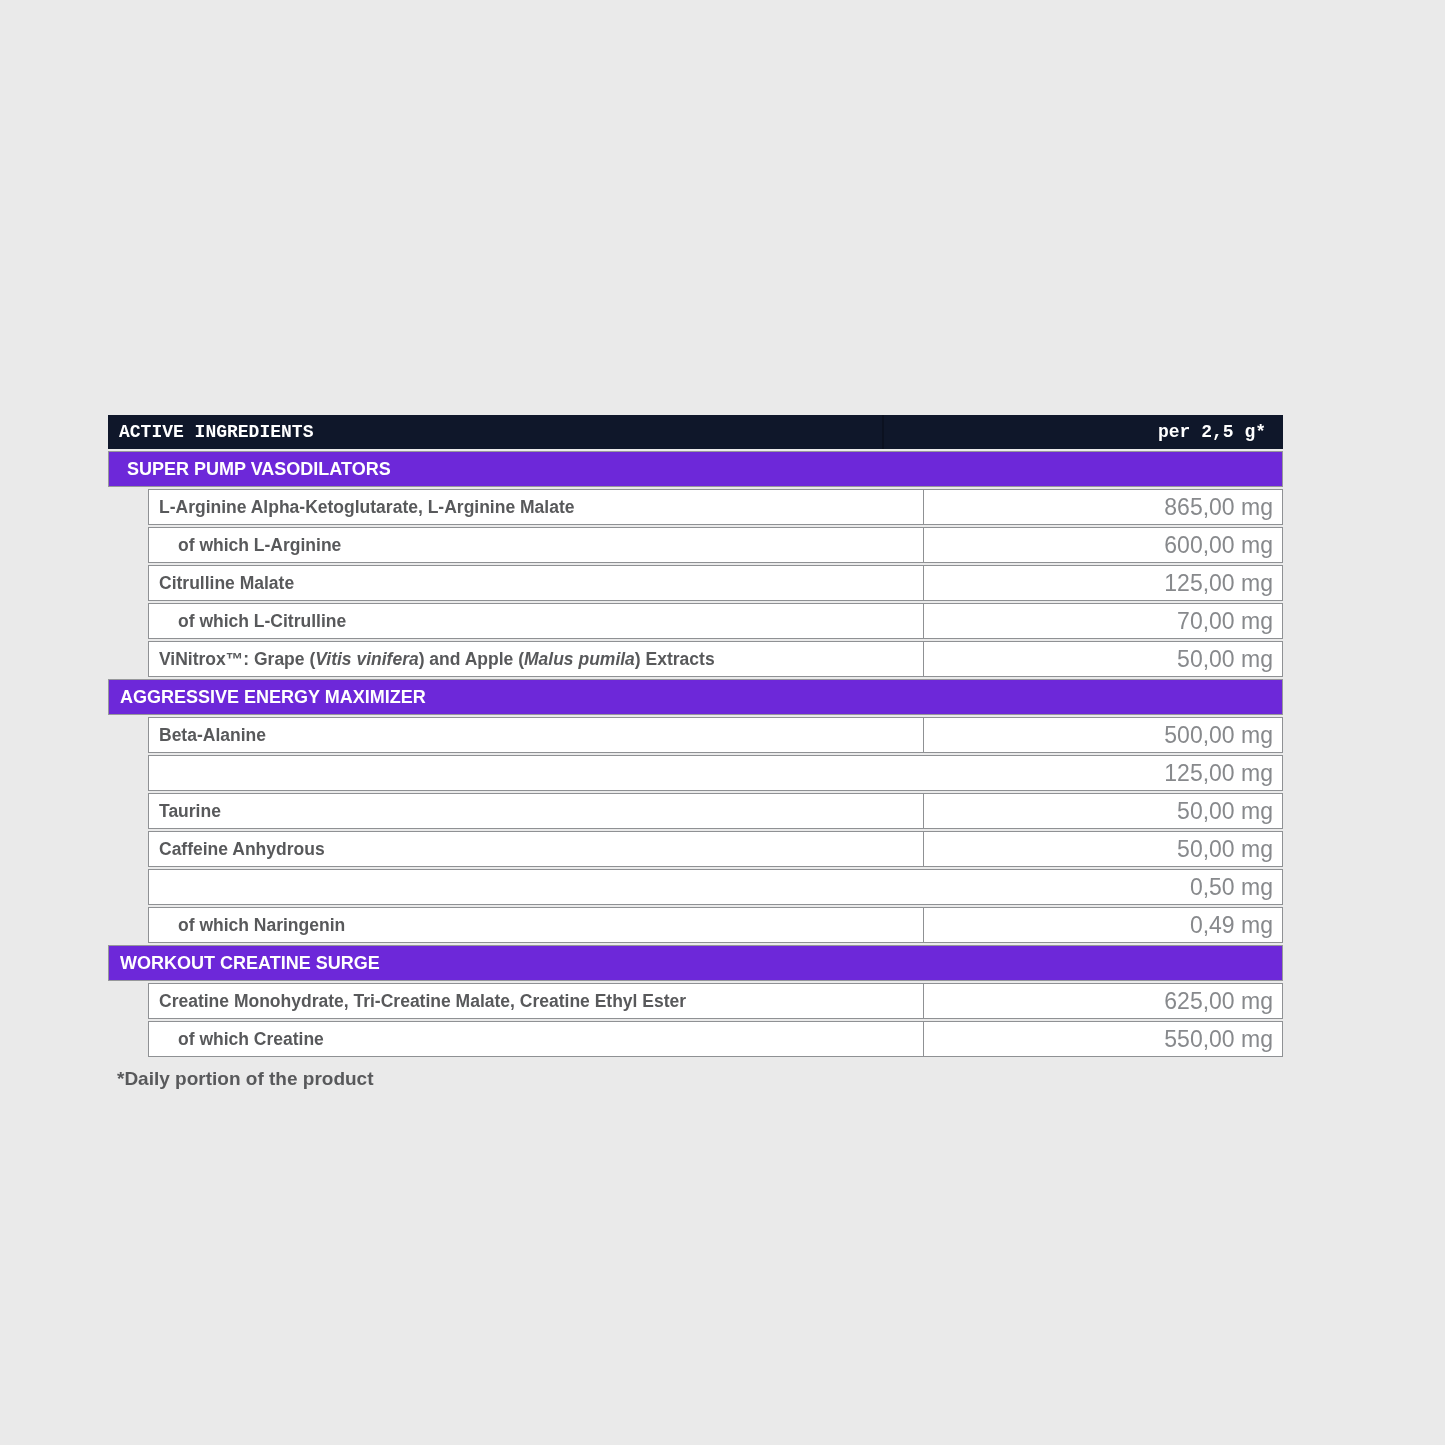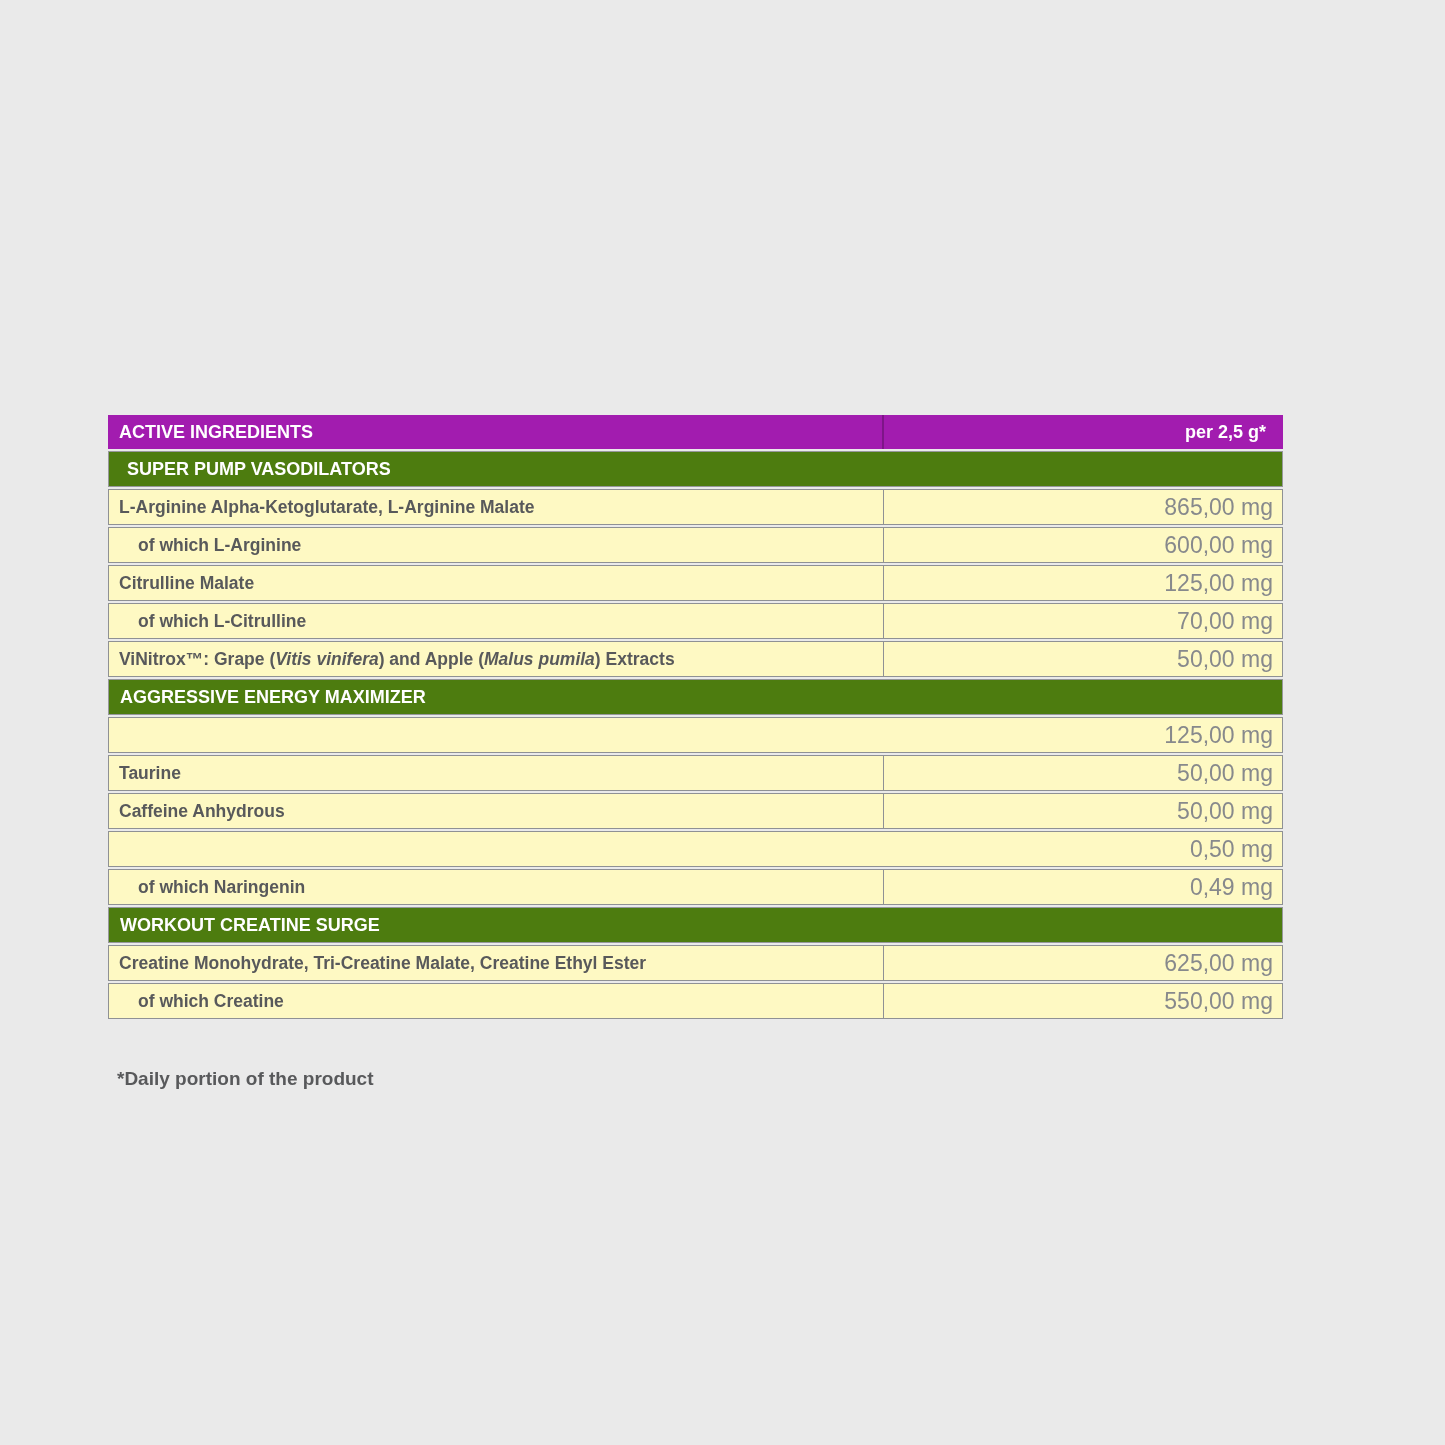--- a/index.html
+++ b/index.html
@@ -111,7 +111,7 @@
 <body style="background: rgb(234, 234, 234);">
 
 <div class="label-table">
-  <div class="thead" style="background: #a21caf;">
+  <div class="thead" style="background: #0f172a; font-family: Liberation Mono, monospace;">
     <div class="hcell hname">ACTIVE INGREDIENTS</div>
     <div class="hcell hvalue">per 2,5 g*</div>
   </div>

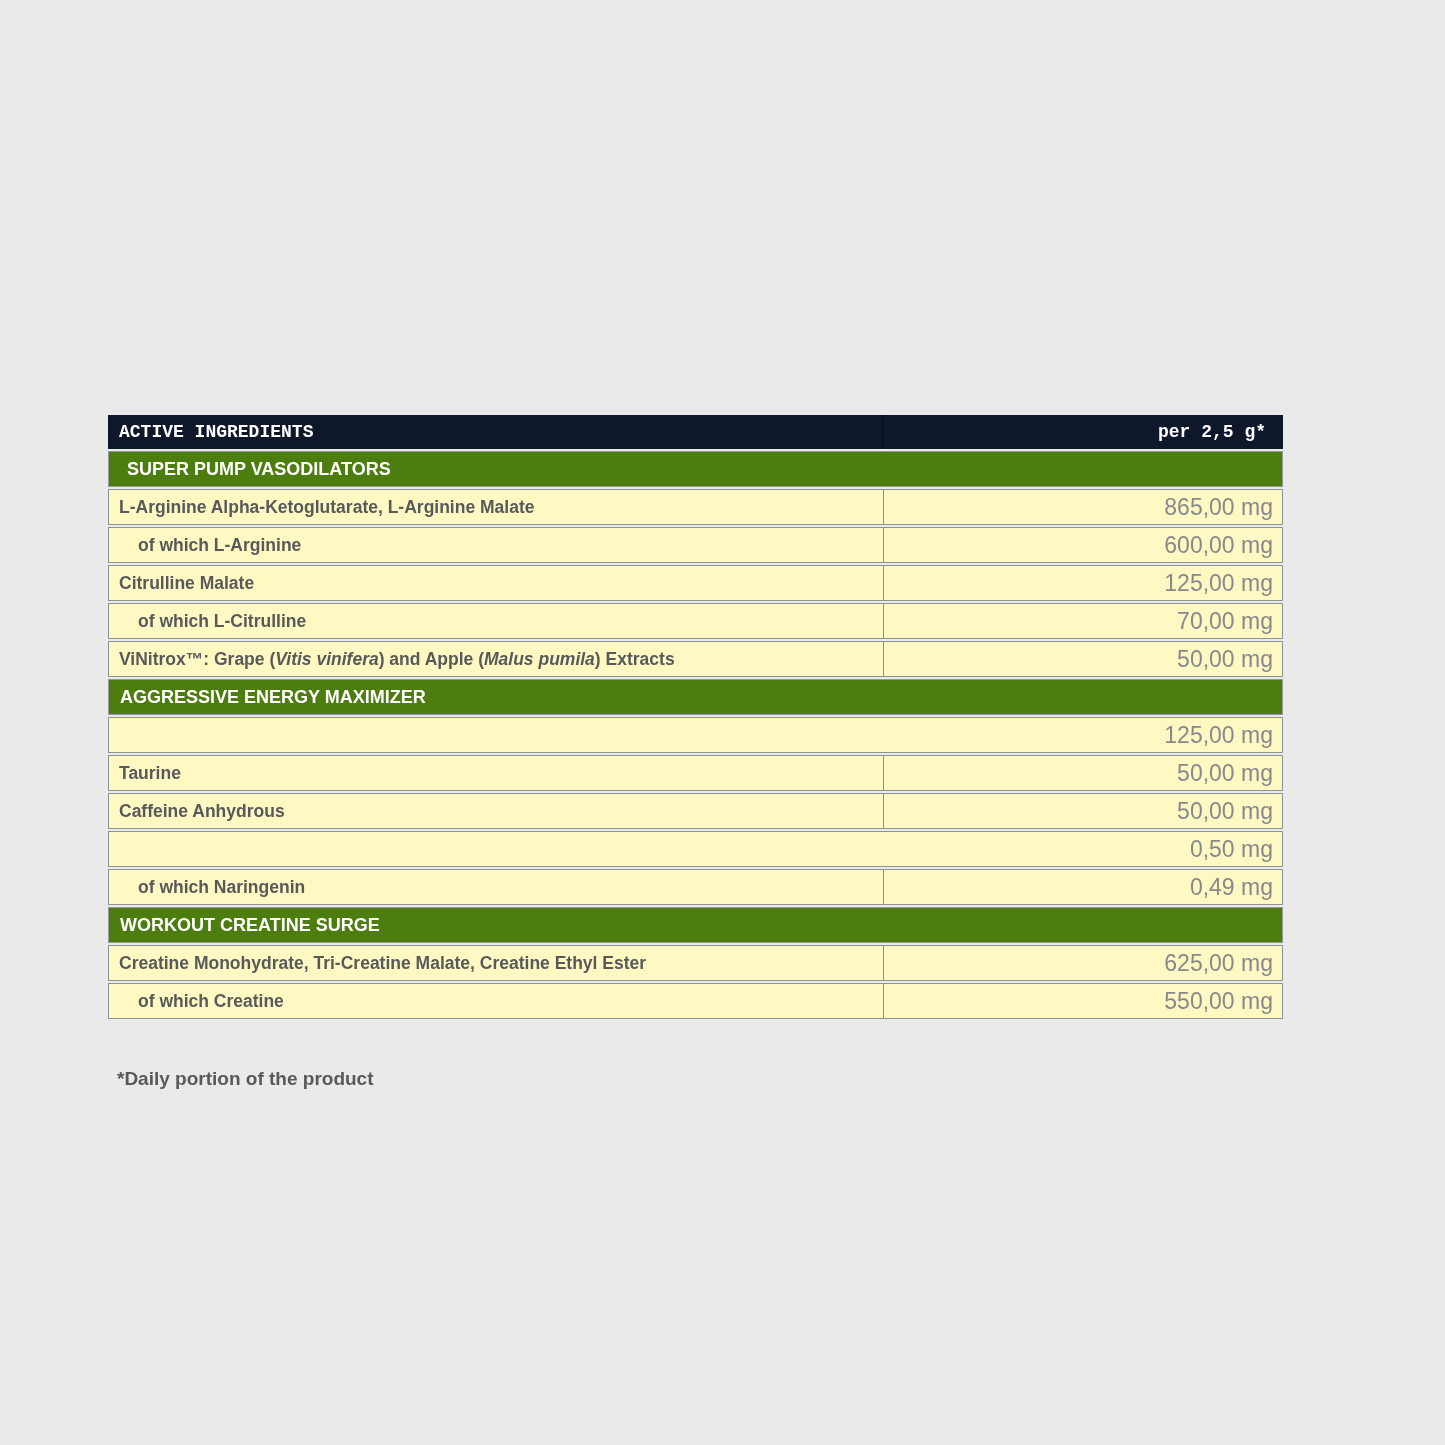--- a/index.html
+++ b/index.html
@@ -52,7 +52,7 @@
     box-sizing: border-box;
   }
   .rows .row.section {
-    background: #4d7c0f;
+    background: #6d28d9;
     border: 1px solid #97989b;
     color: #ffffff;
     font-weight: bold;

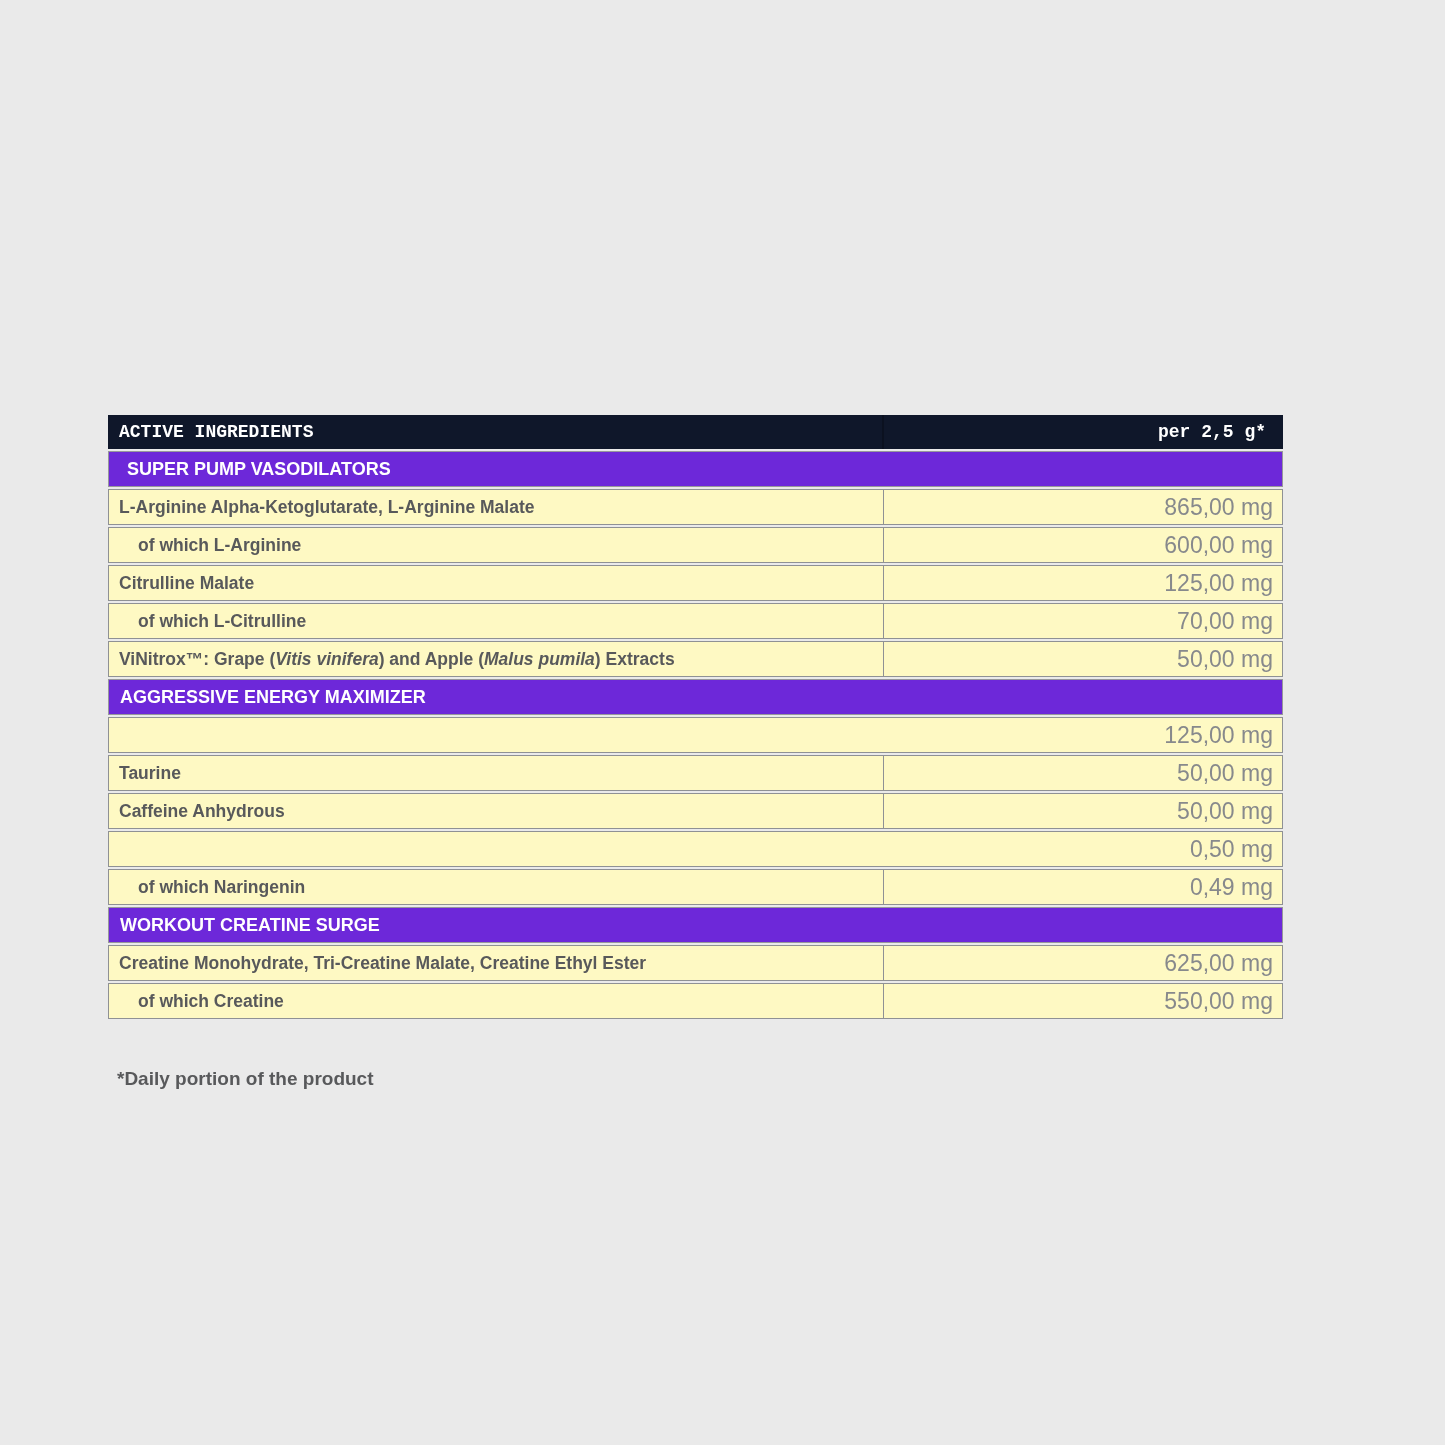--- a/index.html
+++ b/index.html
@@ -65,8 +65,9 @@
   }
   .rows .row.item,
   .rows .row.subitem {
-    background: #fef9c3;
+    background: #ffffff;
     border: 1px solid #8f9194;
+    margin-left: 40px;
   }
   .cell {
     display: flex;

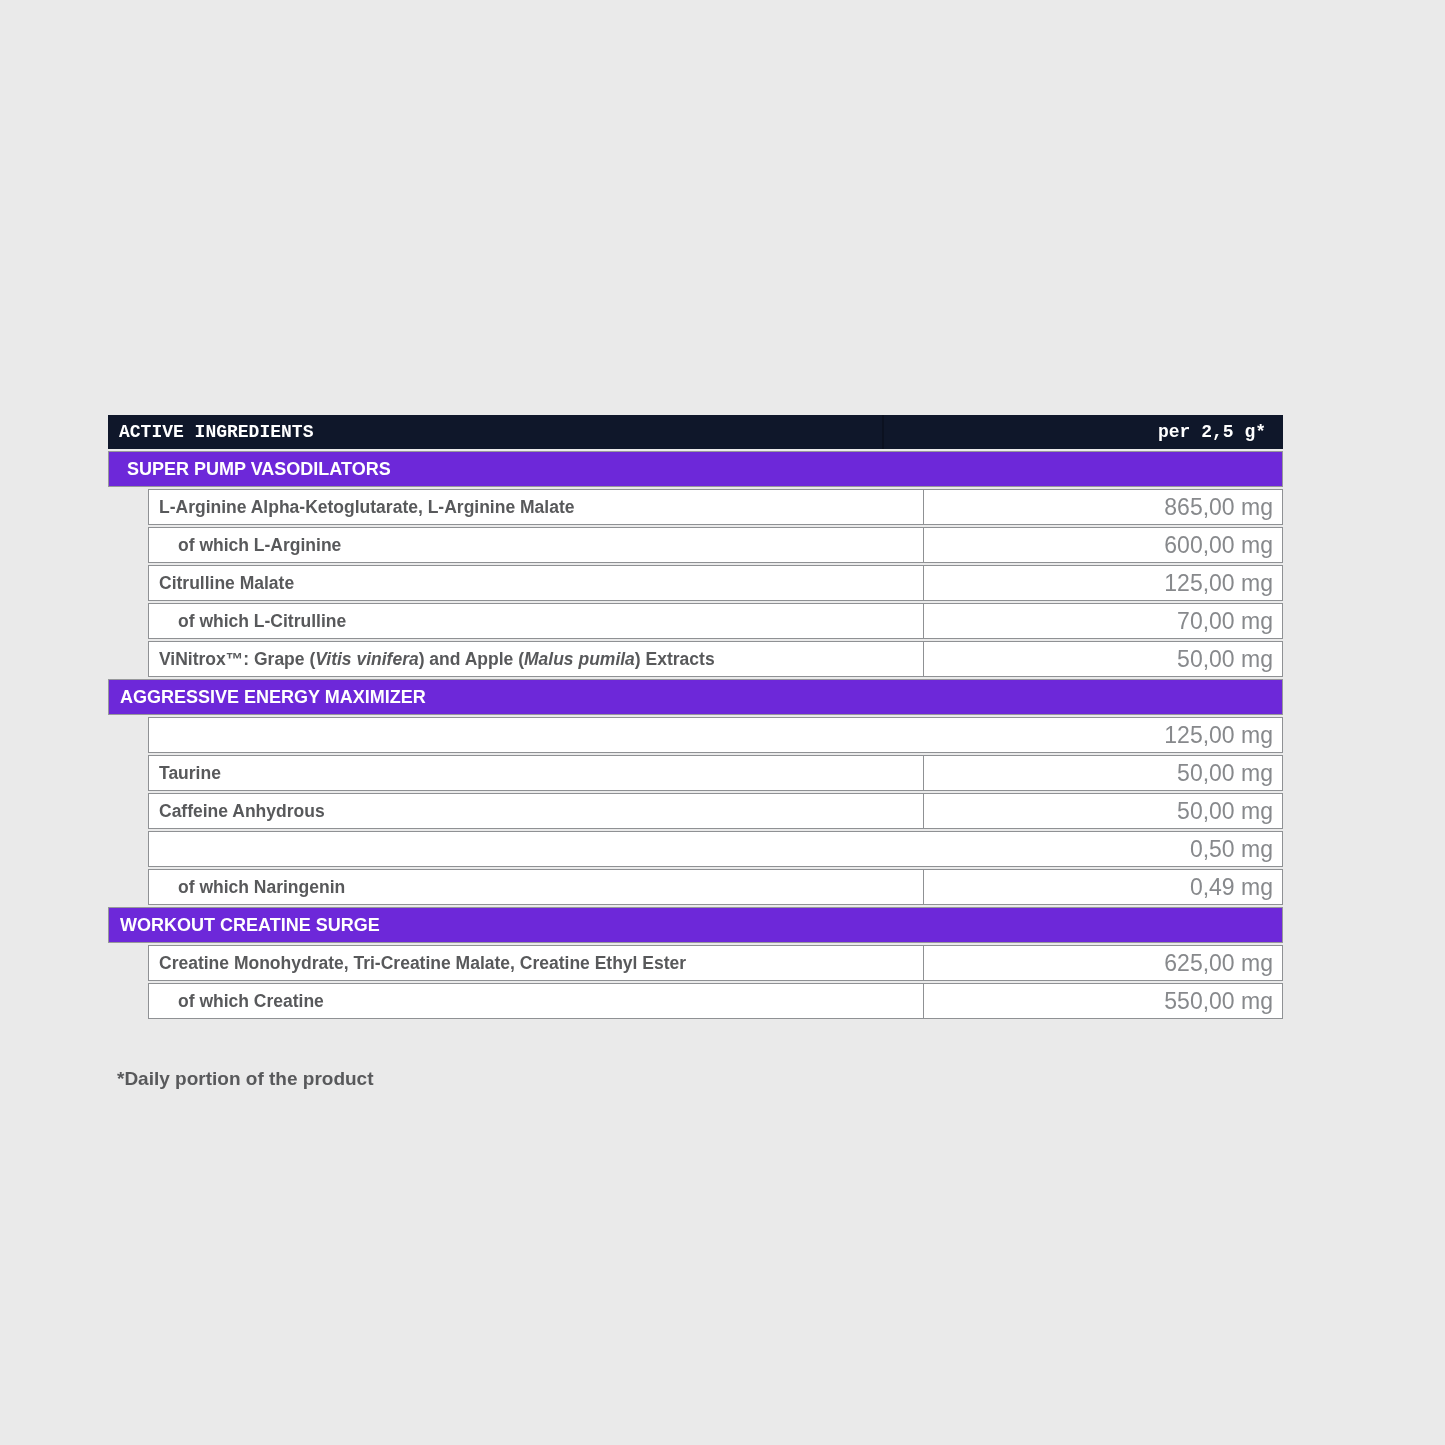--- a/index.html
+++ b/index.html
@@ -158,6 +158,12 @@
         <span>AGGRESSIVE ENERGY MAXIMIZER</span>
       </div>
       <div class="row item">
+        <div class="cell name">
+          <span>Beta-Alanine</span>
+        </div>
+        <div class="cell value">500,00 mg</div>
+      </div>
+      <div class="row item">
         <div class="cell value">125,00 mg</div>
       </div>
       <div class="row item">

